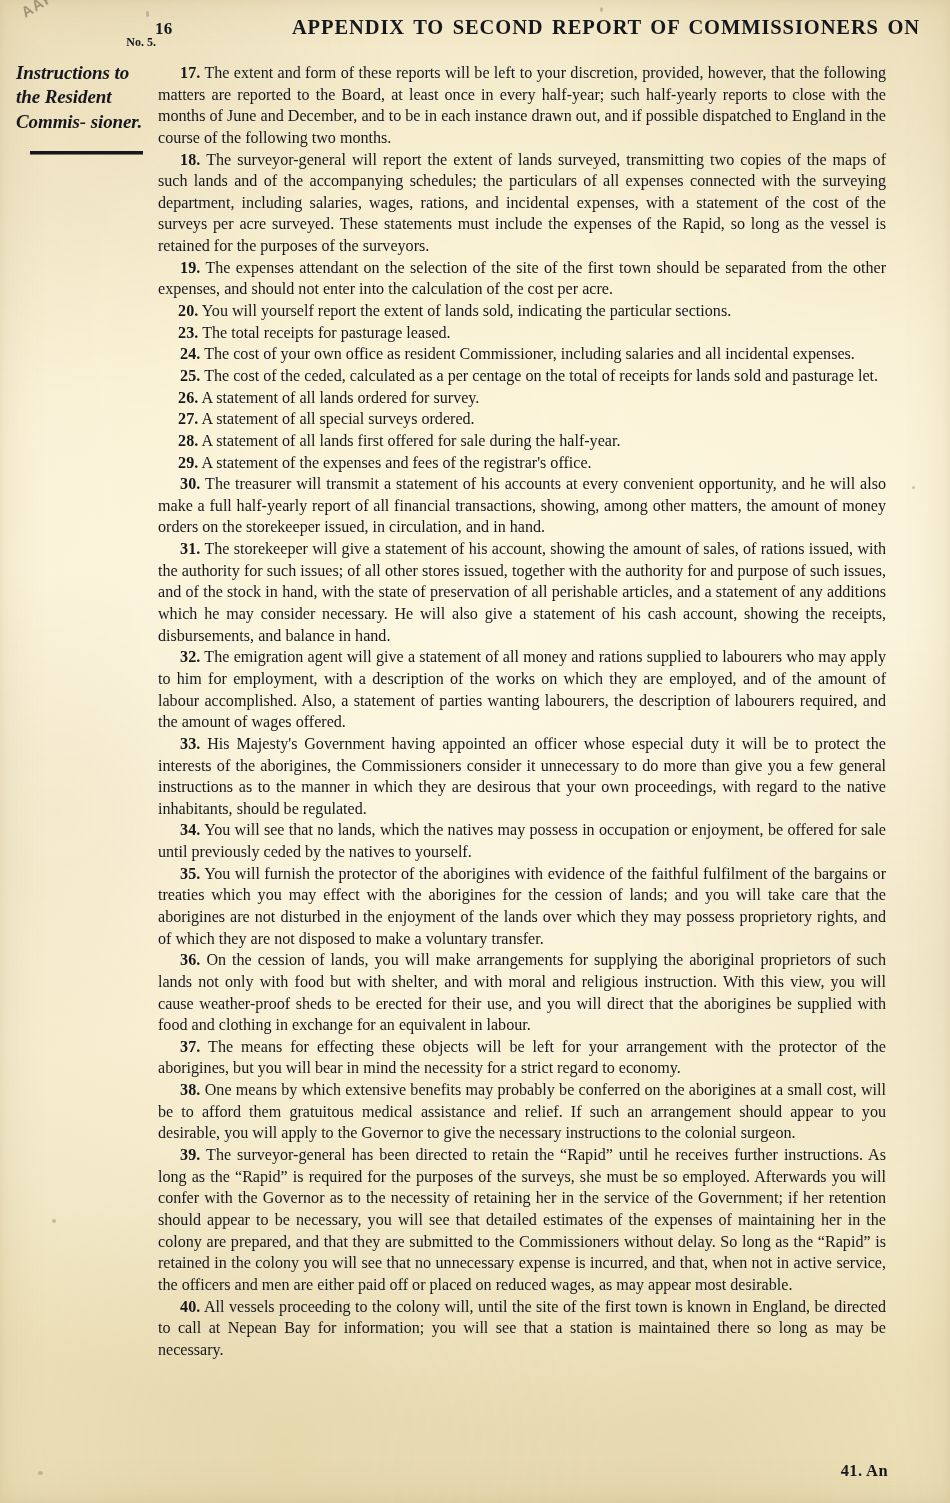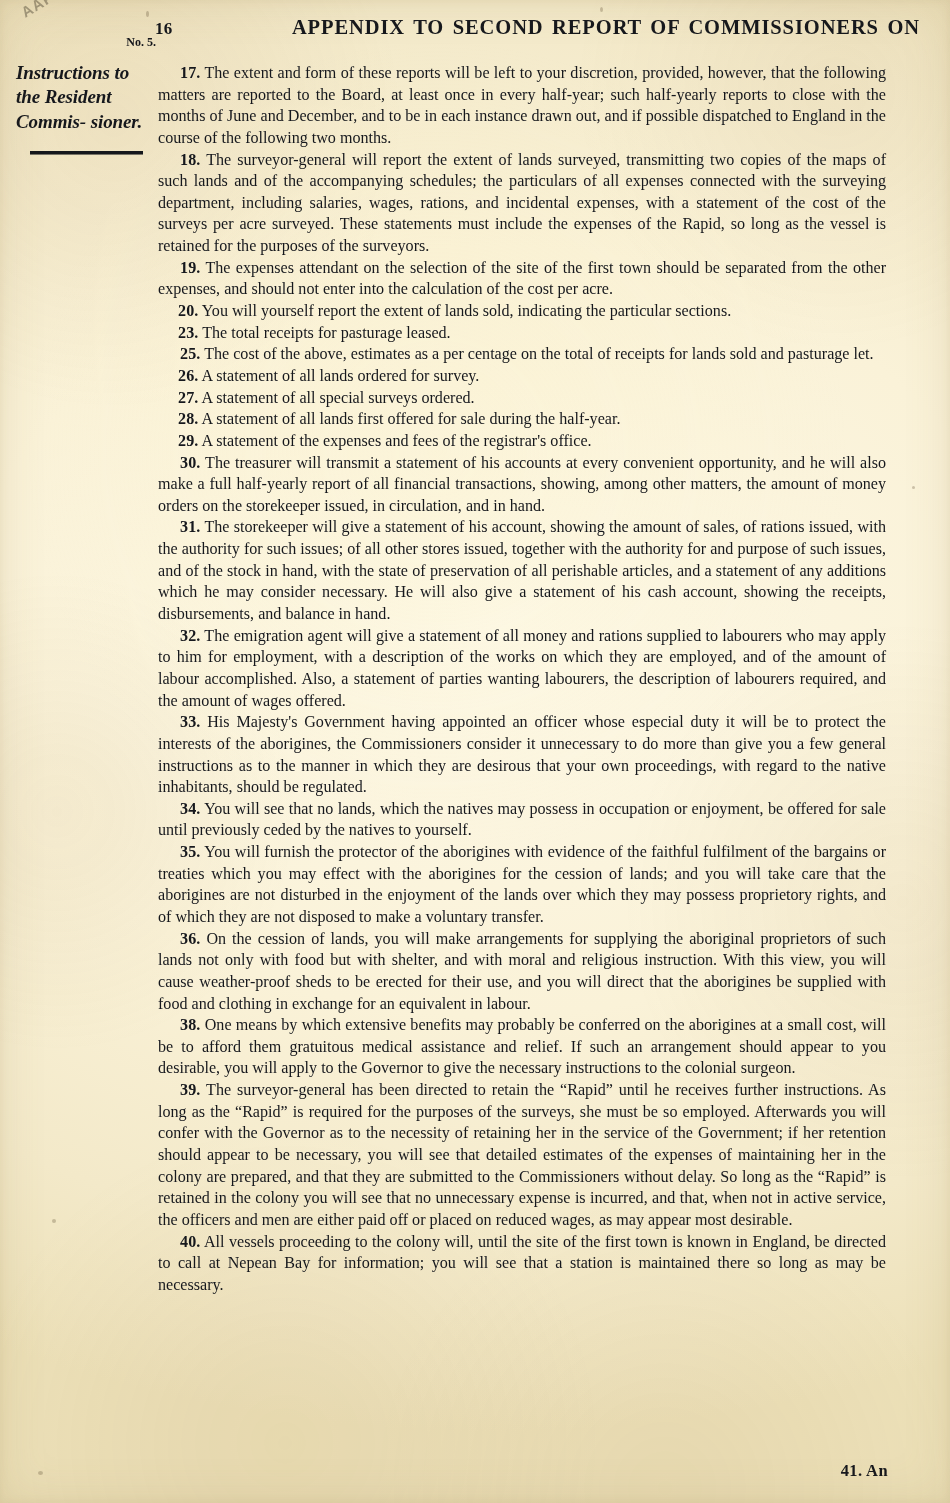--- a/index.html
+++ b/index.html
@@ -203,6 +203,7 @@
       <div class="para"><span class="n">19.</span><span> The expenses attendant on the selection of the site of the first town should be separated from the other expenses, and should not enter into the calculation of the cost per acre.</span></div>
       <div class="para tight"><span class="n">20.</span><span> You will yourself report the extent of lands sold, indicating the particular sections.</span></div>
       <div class="para tight"><span class="n">23.</span><span> The total receipts for pasturage leased.</span></div>
+      <div class="para"><span class="n">24.</span><span> The cost of your own office as resident Commissioner, including salaries and all incidental expenses.</span></div>
       <div class="para"><span class="n">25.</span><span> The cost of the above, estimates as a per centage on the total of receipts for lands sold and pasturage let.</span></div>
       <div class="para tight"><span class="n">26.</span><span> A statement of all lands ordered for survey.</span></div>
       <div class="para tight"><span class="n">27.</span><span> A statement of all special surveys ordered.</span></div>

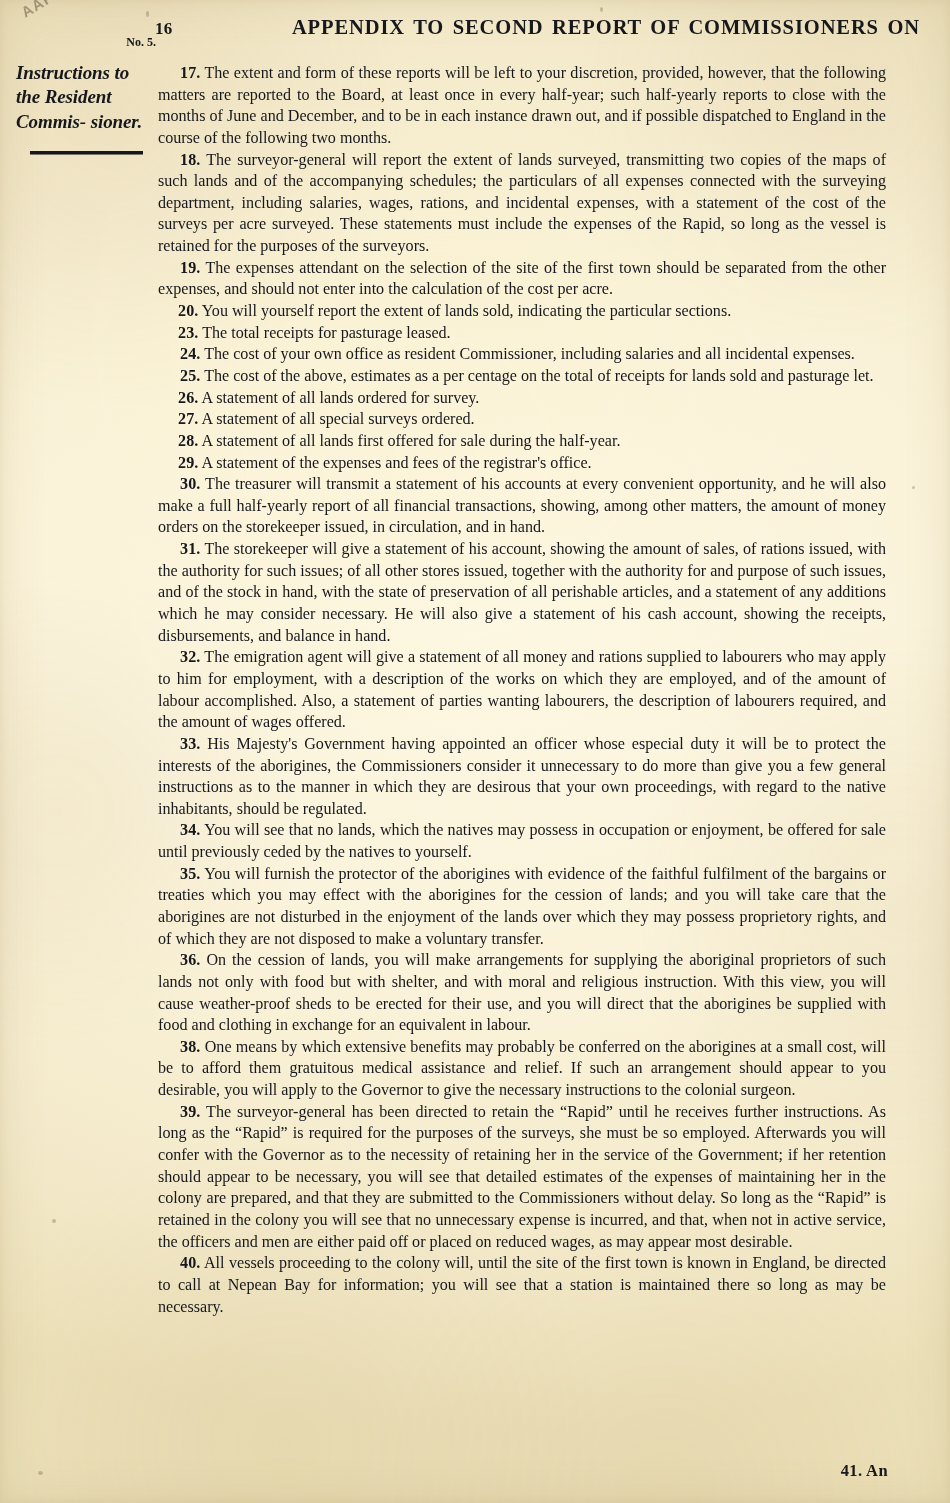--- a/index.html
+++ b/index.html
@@ -204,7 +204,7 @@
       <div class="para tight"><span class="n">20.</span><span> You will yourself report the extent of lands sold, indicating the particular sections.</span></div>
       <div class="para tight"><span class="n">23.</span><span> The total receipts for pasturage leased.</span></div>
       <div class="para"><span class="n">24.</span><span> The cost of your own office as resident Commissioner, including salaries and all incidental expenses.</span></div>
-      <div class="para"><span class="n">25.</span><span> The cost of the above, estimates as a per centage on the total of receipts for lands sold and pasturage let.</span></div>
+      <div class="para"><span class="n">25.</span><span> The cost of the ceded, calculated as a per centage on the total of receipts for lands sold and pasturage let.</span></div>
       <div class="para tight"><span class="n">26.</span><span> A statement of all lands ordered for survey.</span></div>
       <div class="para tight"><span class="n">27.</span><span> A statement of all special surveys ordered.</span></div>
       <div class="para tight"><span class="n">28.</span><span> A statement of all lands first offered for sale during the half-year.</span></div>

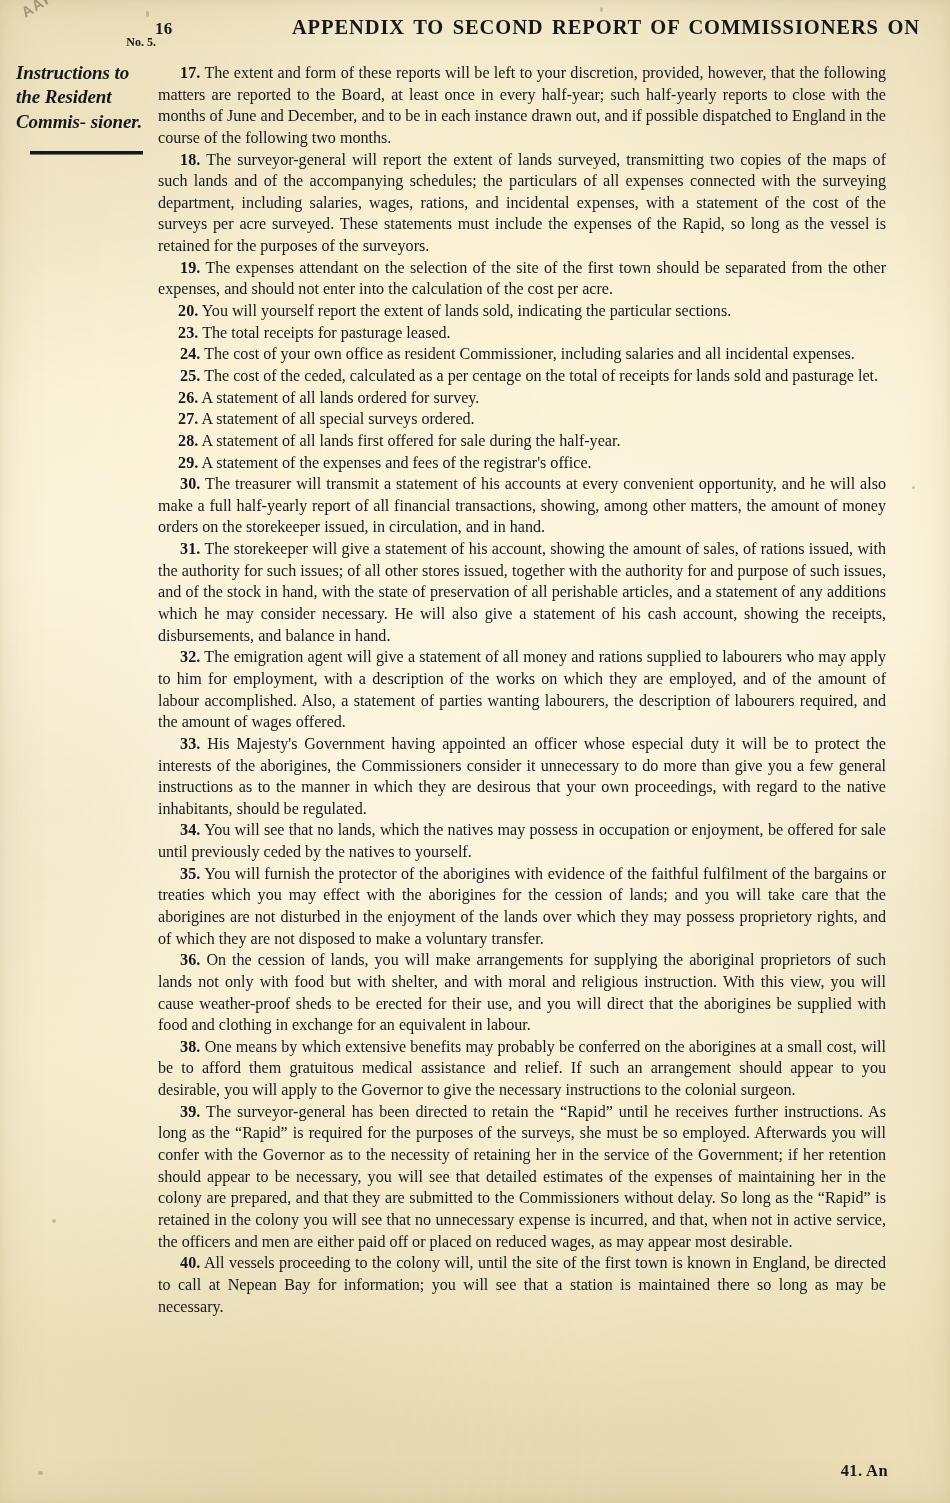--- a/index.html
+++ b/index.html
@@ -216,6 +216,7 @@
       <div class="para"><span class="n">34.</span><span> You will see that no lands, which the natives may possess in occupation or enjoyment, be offered for sale until previously ceded by the natives to yourself.</span></div>
       <div class="para"><span class="n">35.</span><span> You will furnish the protector of the aborigines with evidence of the faithful fulfilment of the bargains or treaties which you may effect with the aborigines for the cession of lands; and you will take care that the aborigines are not disturbed in the enjoyment of the lands over which they may possess proprietory rights, and of which they are not disposed to make a voluntary transfer.</span></div>
       <div class="para"><span class="n">36.</span><span> On the cession of lands, you will make arrangements for supplying the aboriginal proprietors of such lands not only with food but with shelter, and with moral and religious instruction. With this view, you will cause weather-proof sheds to be erected for their use, and you will direct that the aborigines be supplied with food and clothing in exchange for an equivalent in labour.</span></div>
+      <div class="para"><span class="n">37.</span><span> The means for effecting these objects will be left for your arrangement with the protector of the aborigines, but you will bear in mind the necessity for a strict regard to economy.</span></div>
       <div class="para"><span class="n">38.</span><span> One means by which extensive benefits may probably be conferred on the aborigines at a small cost, will be to afford them gratuitous medical assistance and relief. If such an arrangement should appear to you desirable, you will apply to the Governor to give the necessary instructions to the colonial surgeon.</span></div>
       <div class="para"><span class="n">39.</span><span> The surveyor-general has been directed to retain the “Rapid” until he receives further instructions. As long as the “Rapid” is required for the purposes of the surveys, she must be so employed. Afterwards you will confer with the Governor as to the necessity of retaining her in the service of the Government; if her retention should appear to be necessary, you will see that detailed estimates of the expenses of maintaining her in the colony are prepared, and that they are submitted to the Commissioners without delay. So long as the “Rapid” is retained in the colony you will see that no unnecessary expense is incurred, and that, when not in active service, the officers and men are either paid off or placed on reduced wages, as may appear most desirable.</span></div>
       <div class="para"><span class="n">40.</span><span> All vessels proceeding to the colony will, until the site of the first town is known in England, be directed to call at Nepean Bay for information; you will see that a station is maintained there so long as may be necessary.</span></div>

